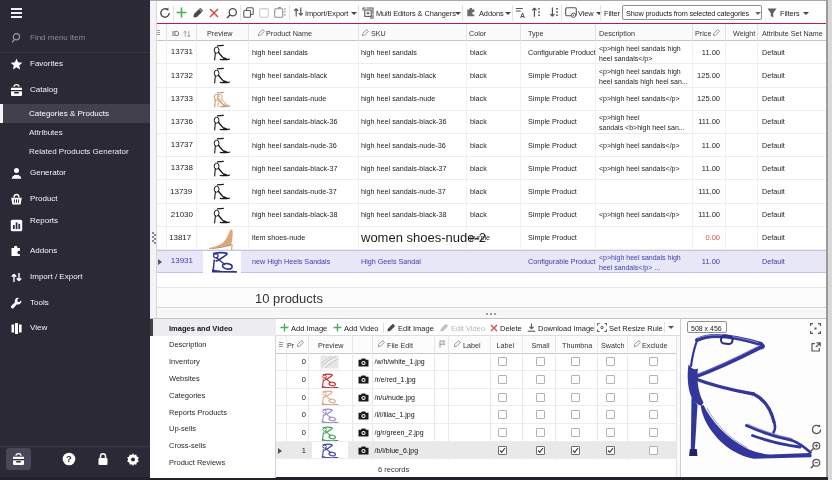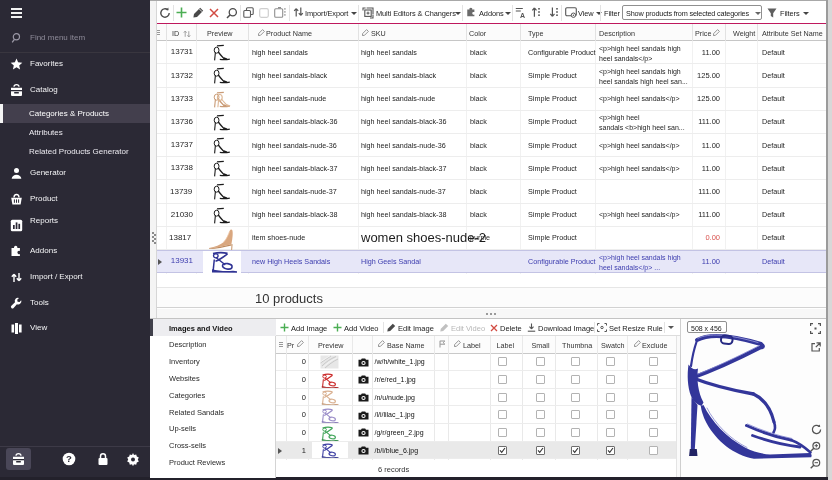--- a/index.html
+++ b/index.html
@@ -572,7 +572,7 @@
 <svg class="abs" style="left:102px;top:21px" width="7" height="7" viewBox="0 0 7 7">
         <path d="M4.6,0.6 l1.8,1.8 -3.9,3.9 -2.1,0.3 0.3,-2.1 Z" fill="none" stroke="#8a8a8a" stroke-width="0.9"></path>
       </svg>
-<div class="t" style="left:111px;top:21.5px;font-size:7.2px;color:#333">Base Name</div>
+<div class="t" style="left:111px;top:21.5px;font-size:7.2px;color:#333">File Edit</div>
 <svg class="abs" style="left:163px;top:21px" width="7" height="8" viewBox="0 0 7 8">
         <path d="M1,7.5 V0.8 M1.2,1 h4.6 l-1.6,1.6 1.6,1.6 h-4.6" fill="none" stroke="#8a8a8a" stroke-width="0.9"></path>
       </svg>

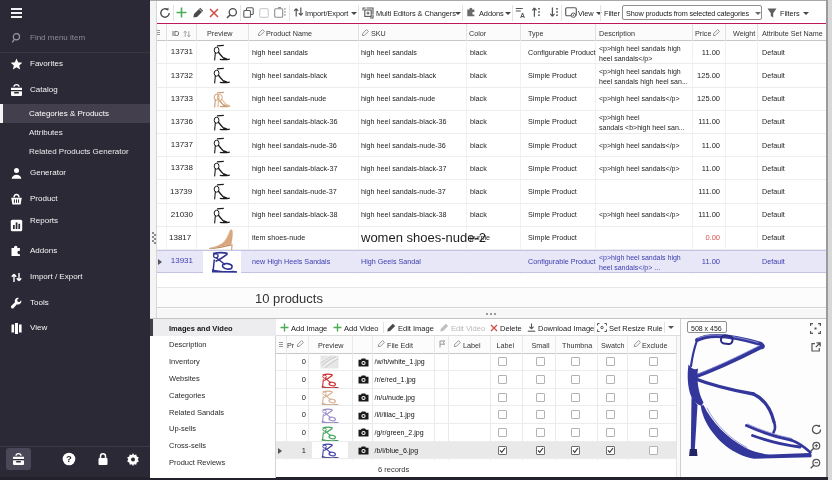--- a/index.html
+++ b/index.html
@@ -519,7 +519,7 @@
 <div class="t" style="left:19px;top:38.1px;color:#2a2a2a">Inventory</div>
 <div class="t" style="left:19px;top:54.900000000000006px;color:#2a2a2a">Websites</div>
 <div class="t" style="left:19px;top:71.7px;color:#2a2a2a">Categories</div>
-<div class="t" style="left:19px;top:88.5px;color:#2a2a2a">Related Sandals</div>
+<div class="t" style="left:19px;top:88.5px;color:#2a2a2a">Reports Products</div>
 <div class="t" style="left:19px;top:105.3px;color:#2a2a2a">Up-sells</div>
 <div class="t" style="left:19px;top:122.1px;color:#2a2a2a">Cross-sells</div>
 <div class="t" style="left:19px;top:138.9px;color:#2a2a2a">Product Reviews</div>

